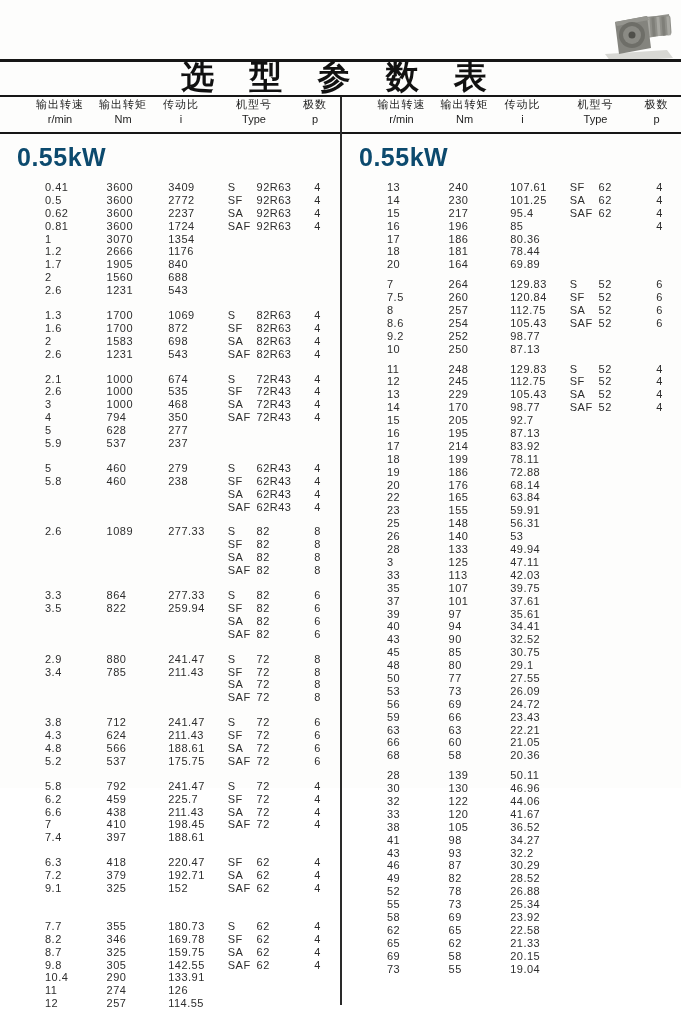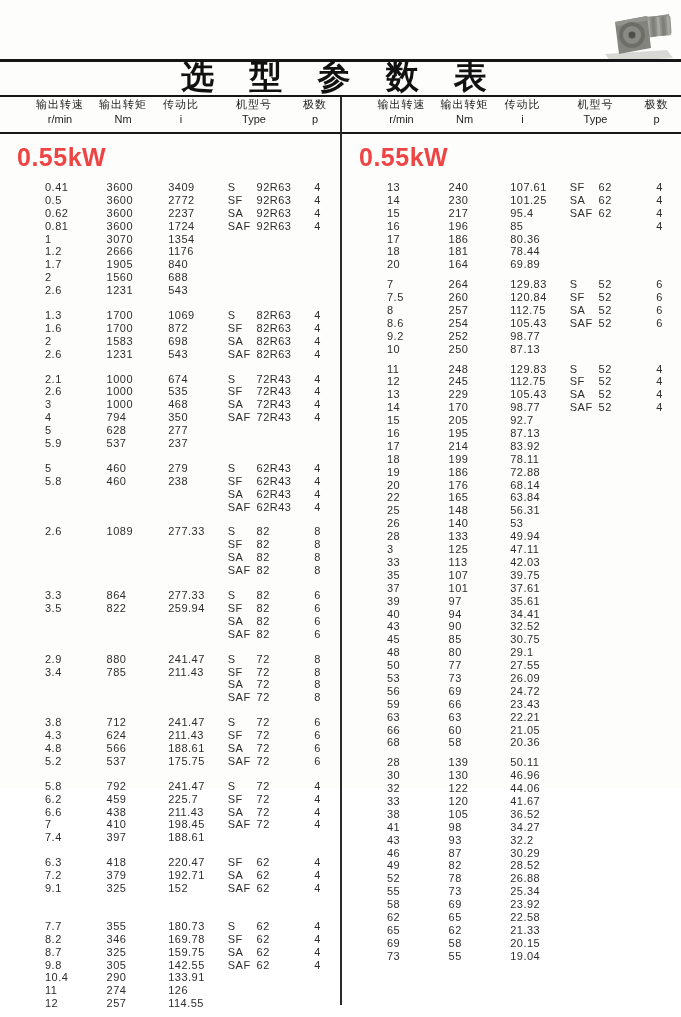--- a/index.html
+++ b/index.html
@@ -47,7 +47,7 @@
   .half-col.right{margin-left:2px;}
   .power{
     margin:7px 0 9px 17px;
-    font-size:25px;font-weight:bold;color:#ef4444;letter-spacing:0.5px;
+    font-size:25px;font-weight:bold;color:#0c4a6e;letter-spacing:0.5px;
   }
   .groups{padding-left:45px;}
   .tgroup{margin-bottom:12px;}

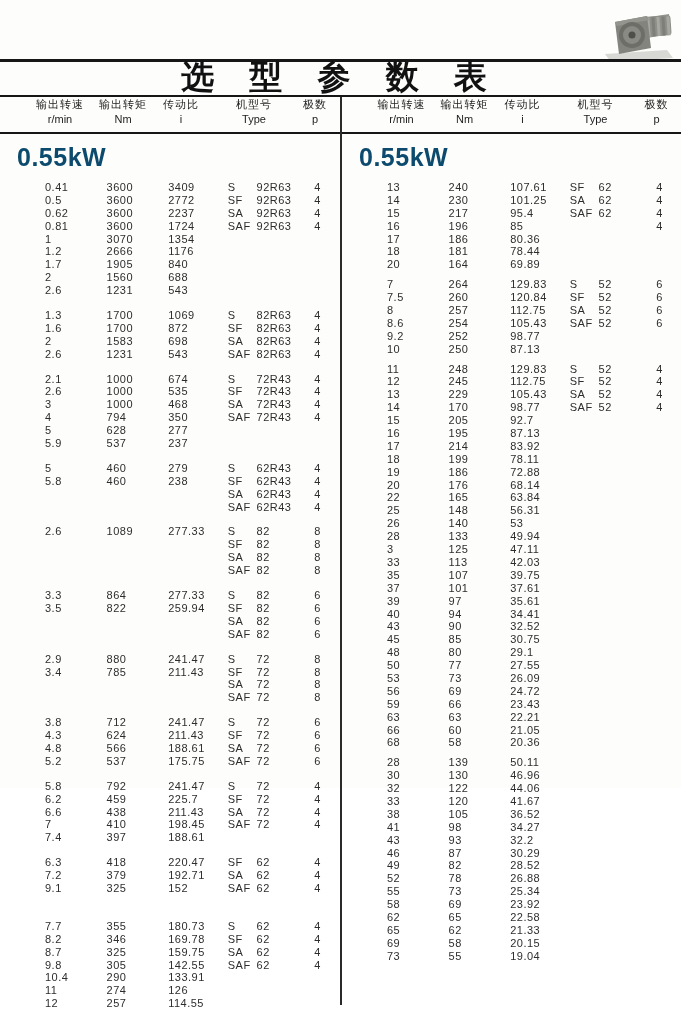--- a/index.html
+++ b/index.html
@@ -799,6 +799,14 @@
               <span class="tcell c5"></span>
             </div>
             <div class="trow">
+              <span class="tcell c0">23</span>
+              <span class="tcell c1">155</span>
+              <span class="tcell c2">59.91</span>
+              <span class="tcell c3"></span>
+              <span class="tcell c4"></span>
+              <span class="tcell c5"></span>
+            </div>
+            <div class="trow">
               <span class="tcell c0">25</span>
               <span class="tcell c1">148</span>
               <span class="tcell c2">56.31</span>

